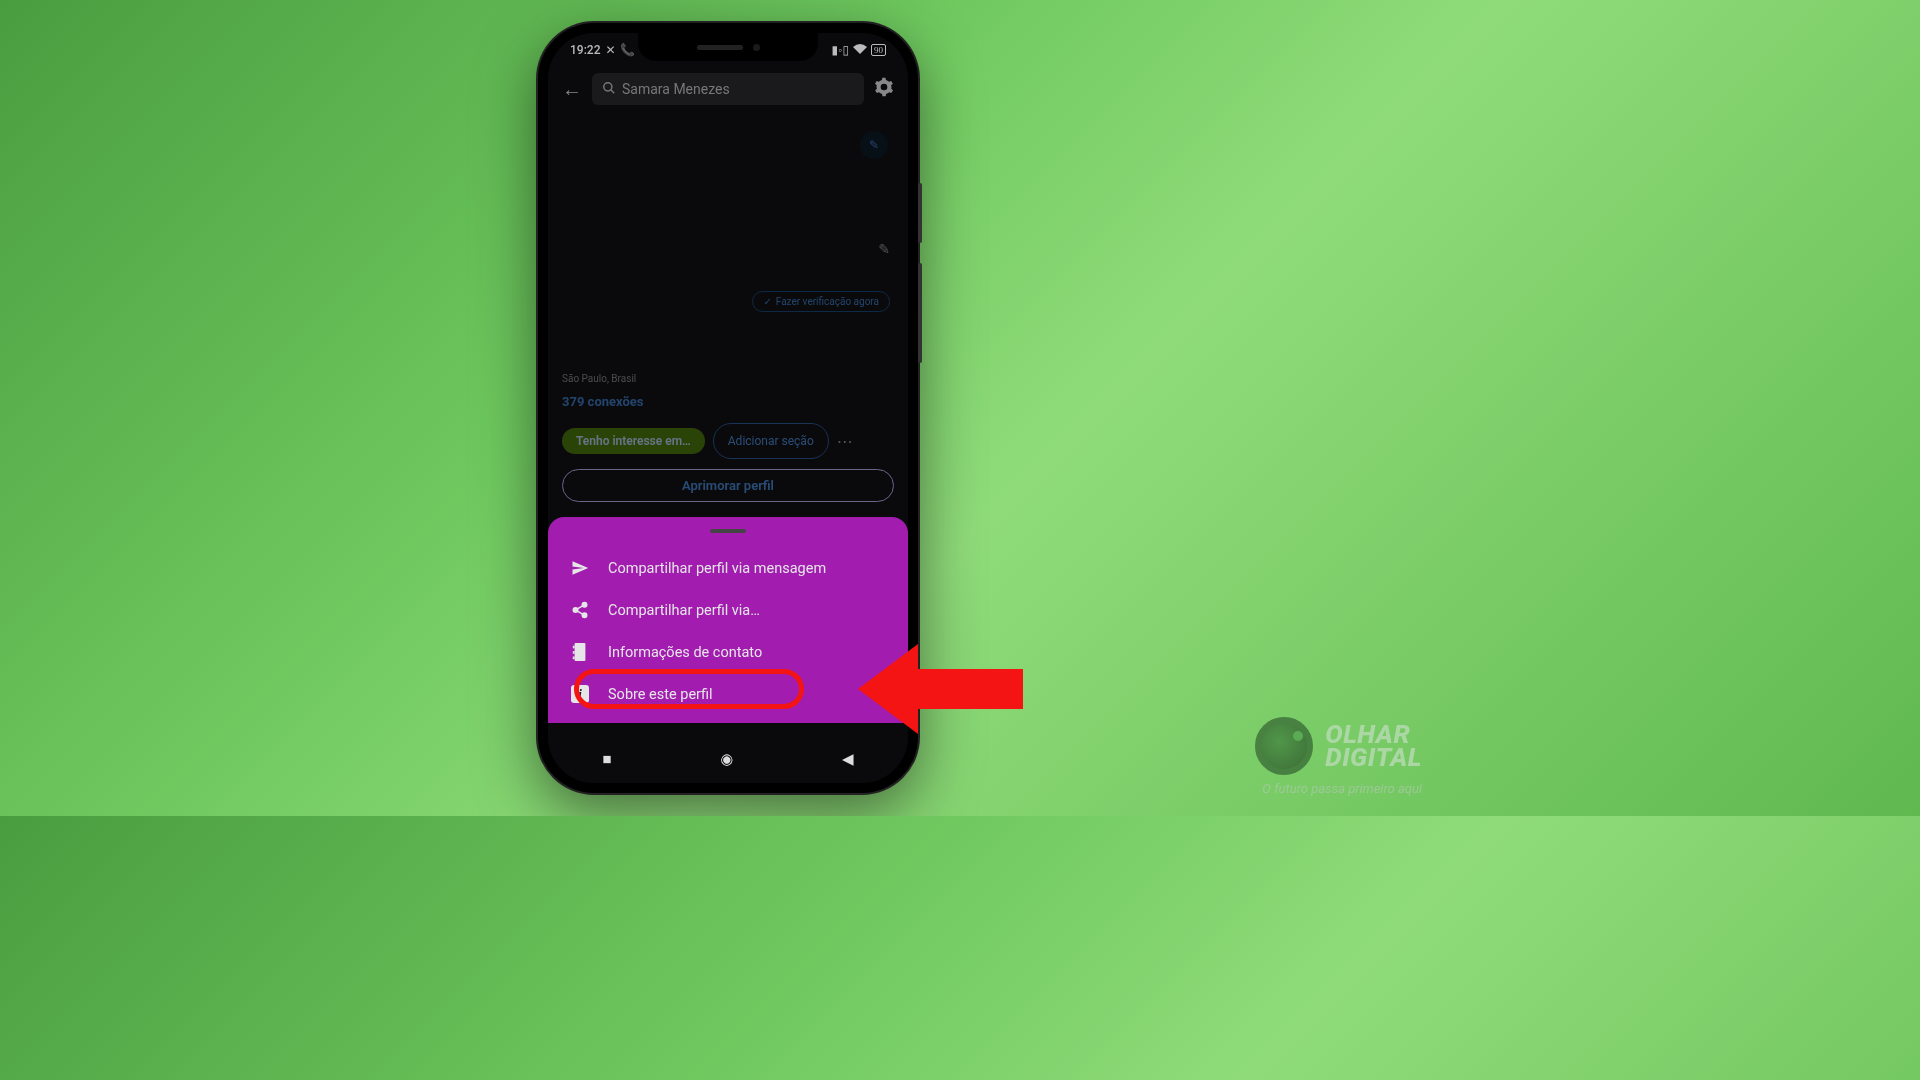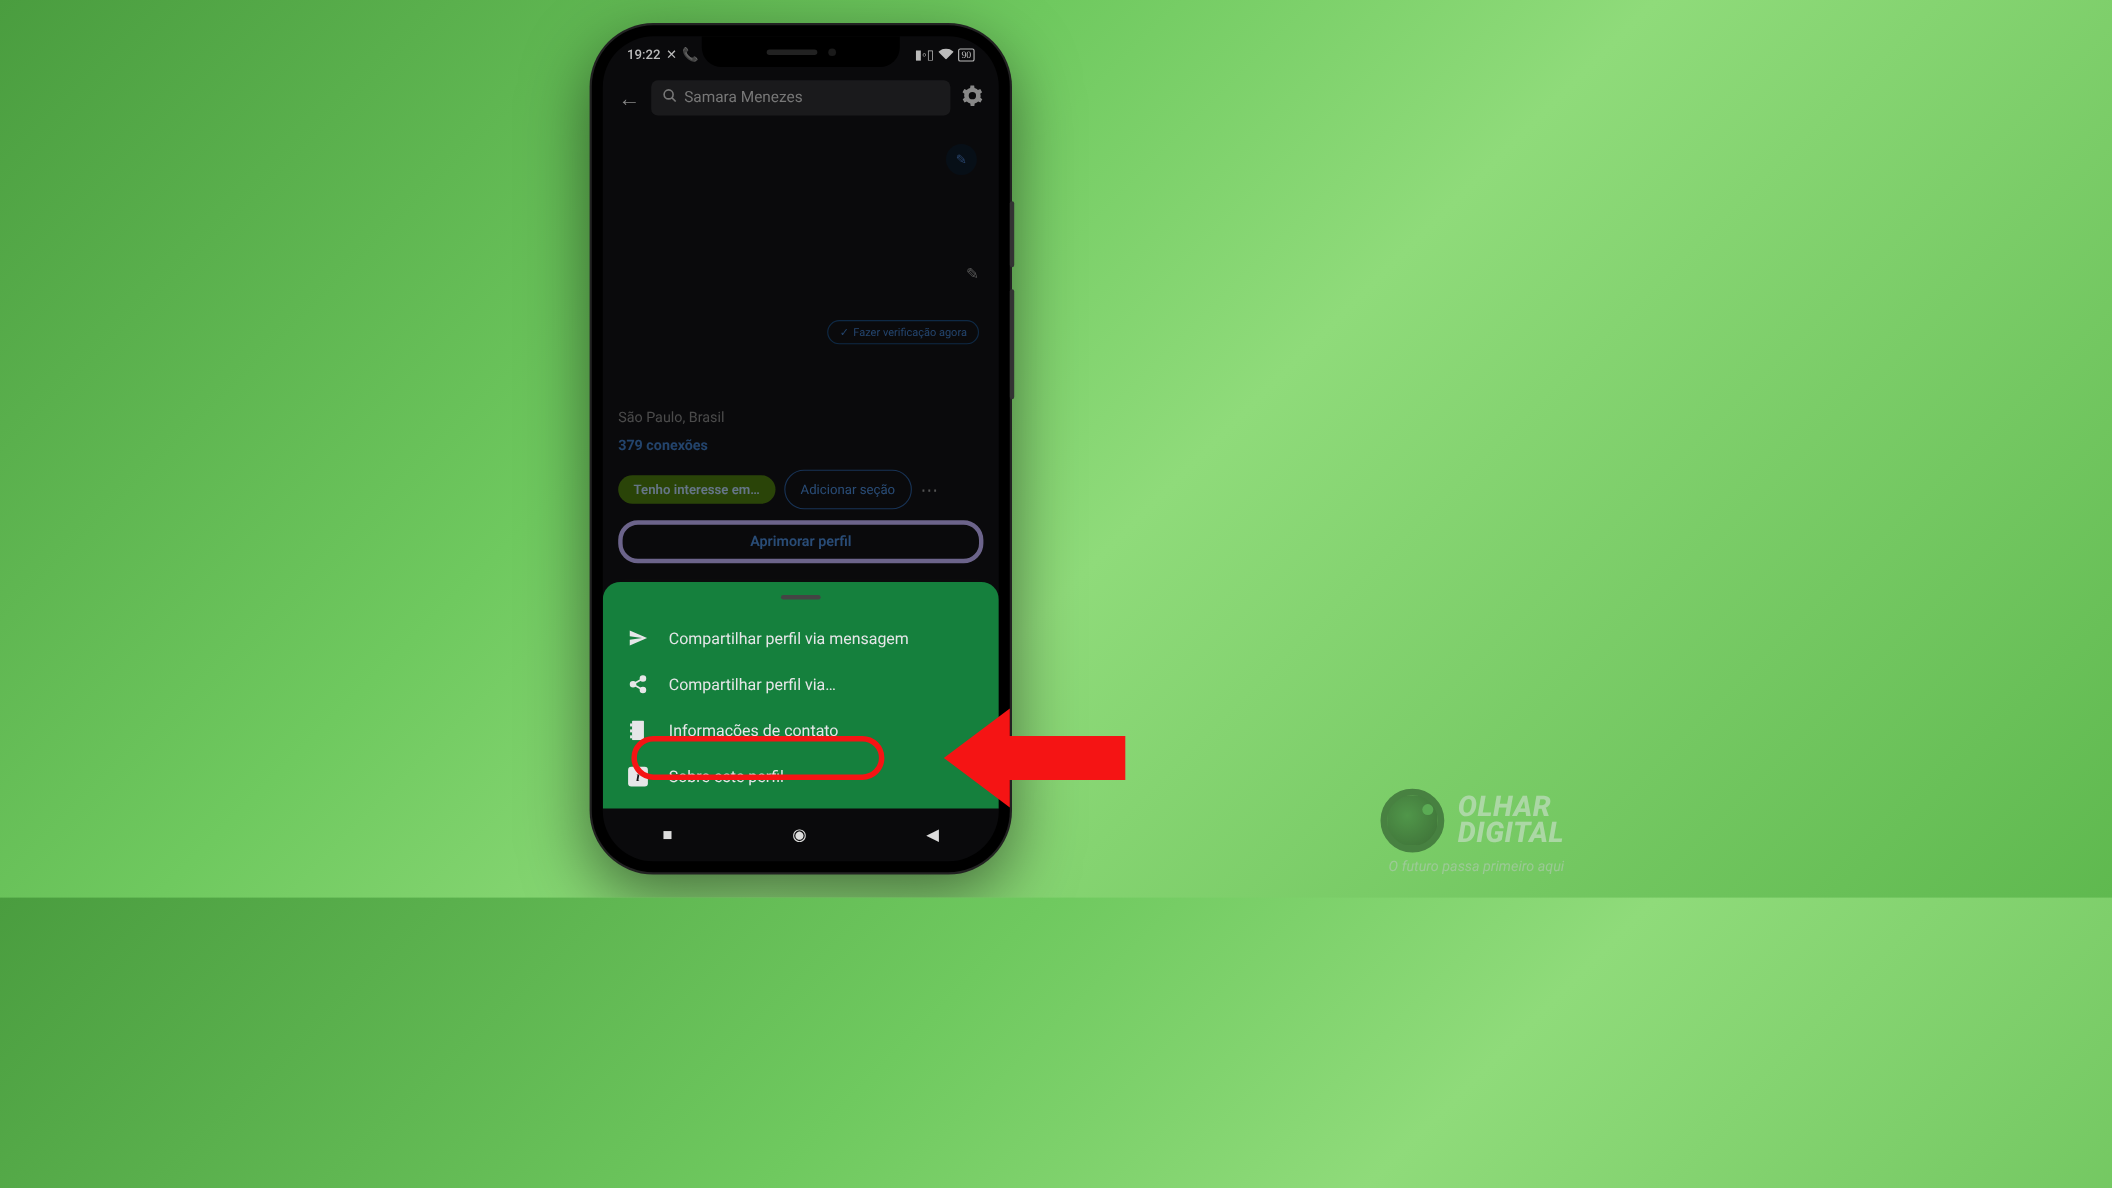--- a/index.html
+++ b/index.html
@@ -178,7 +178,7 @@
   .location-text {
     margin-top: 82px;
     color: #888;
-    font-size: 13px;
+    font-size: 10px;
   }
   .connections-text {
     margin-top: 10px;

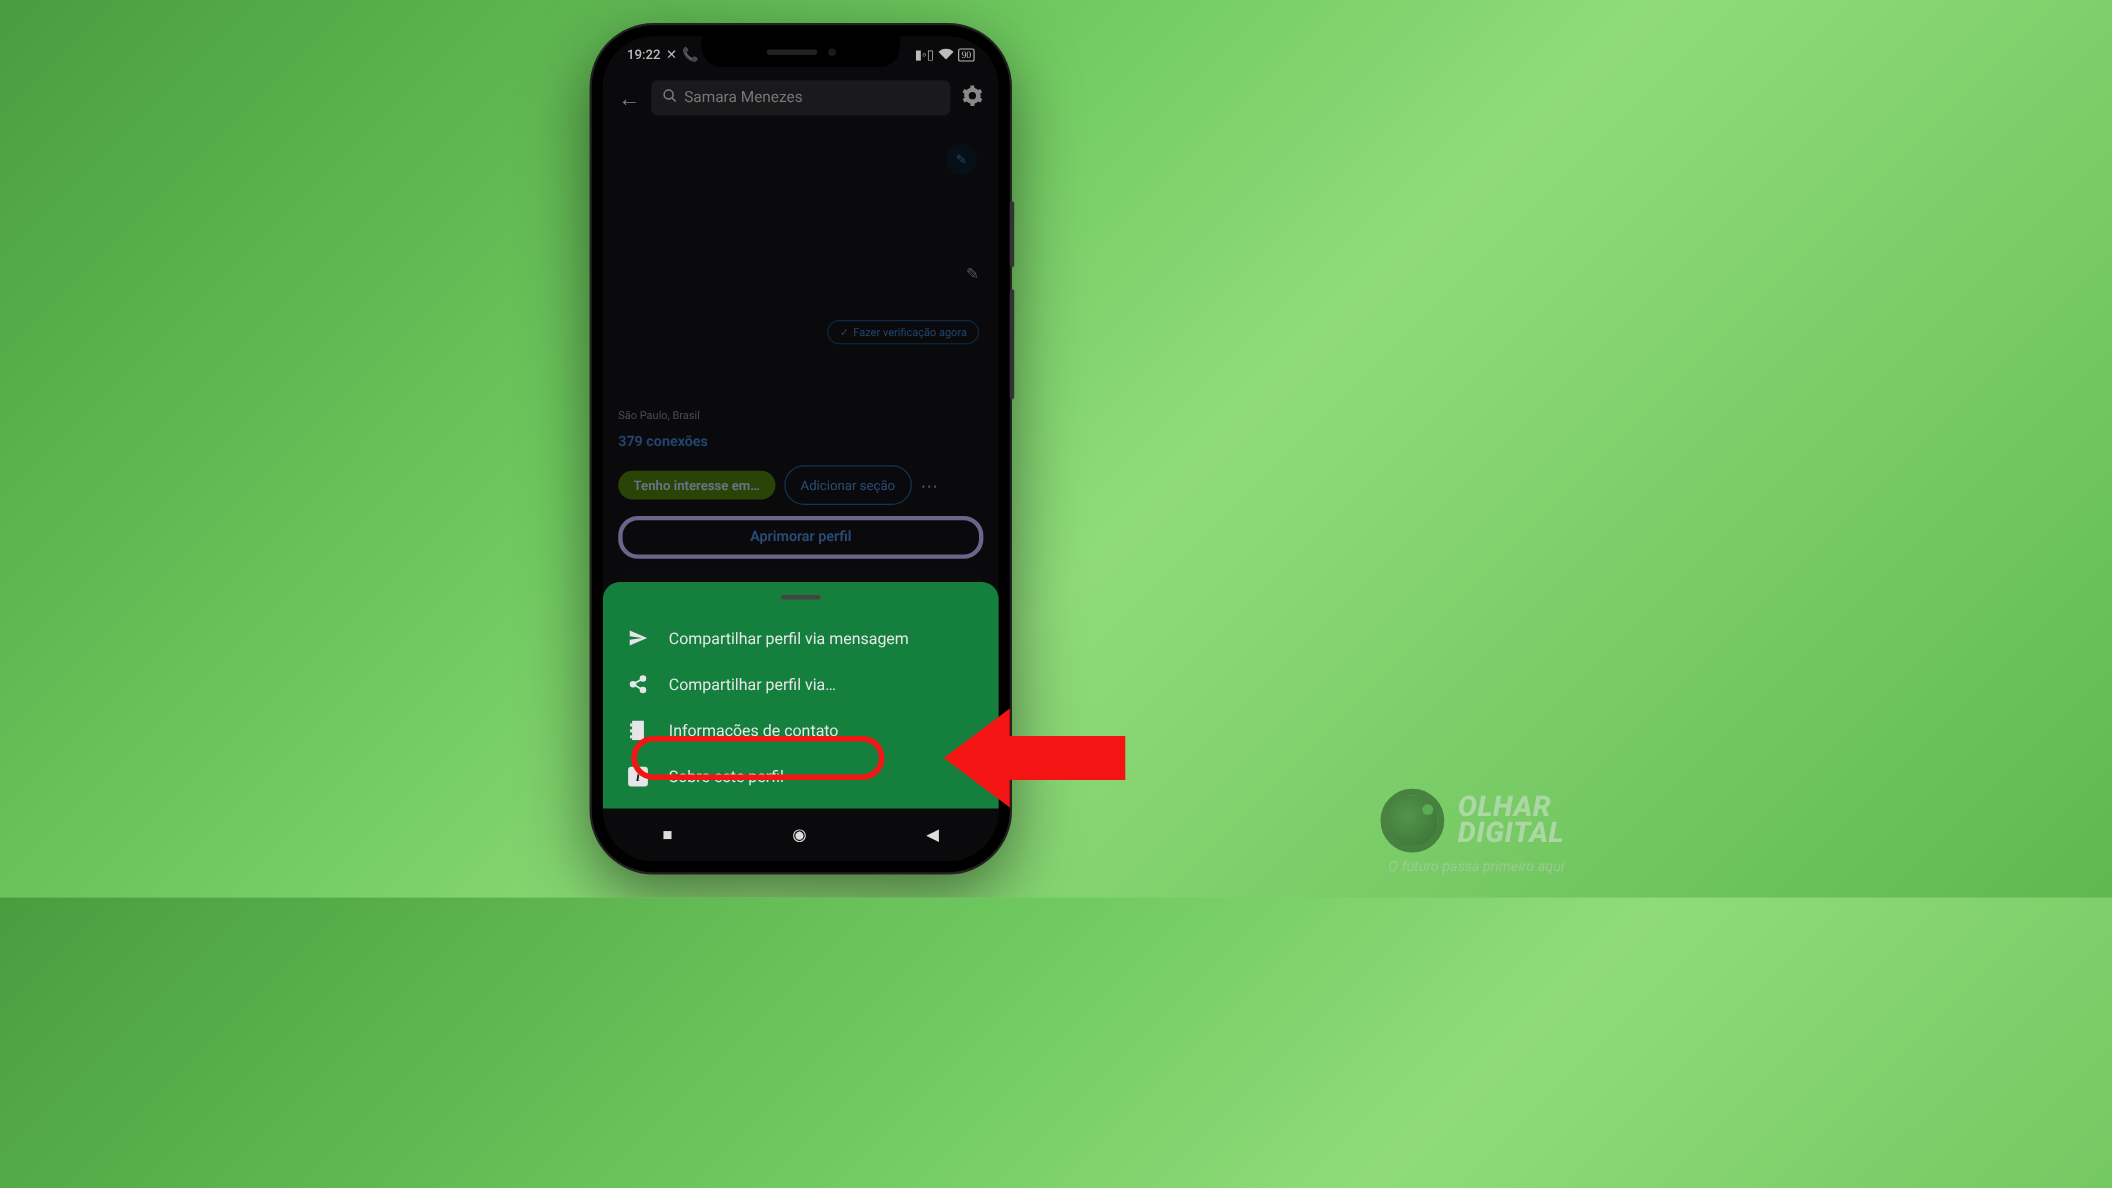--- a/index.html
+++ b/index.html
@@ -215,7 +215,7 @@
   .more-dots { color: #999; font-size: 16px; }
   .btn-wide {
     margin-top: 10px;
-    border: 4px solid #c4b5fd;
+    border: 1px solid #c4b5fd;
     color: #4a8ad8;
     border-radius: 18px;
     padding: 8px;

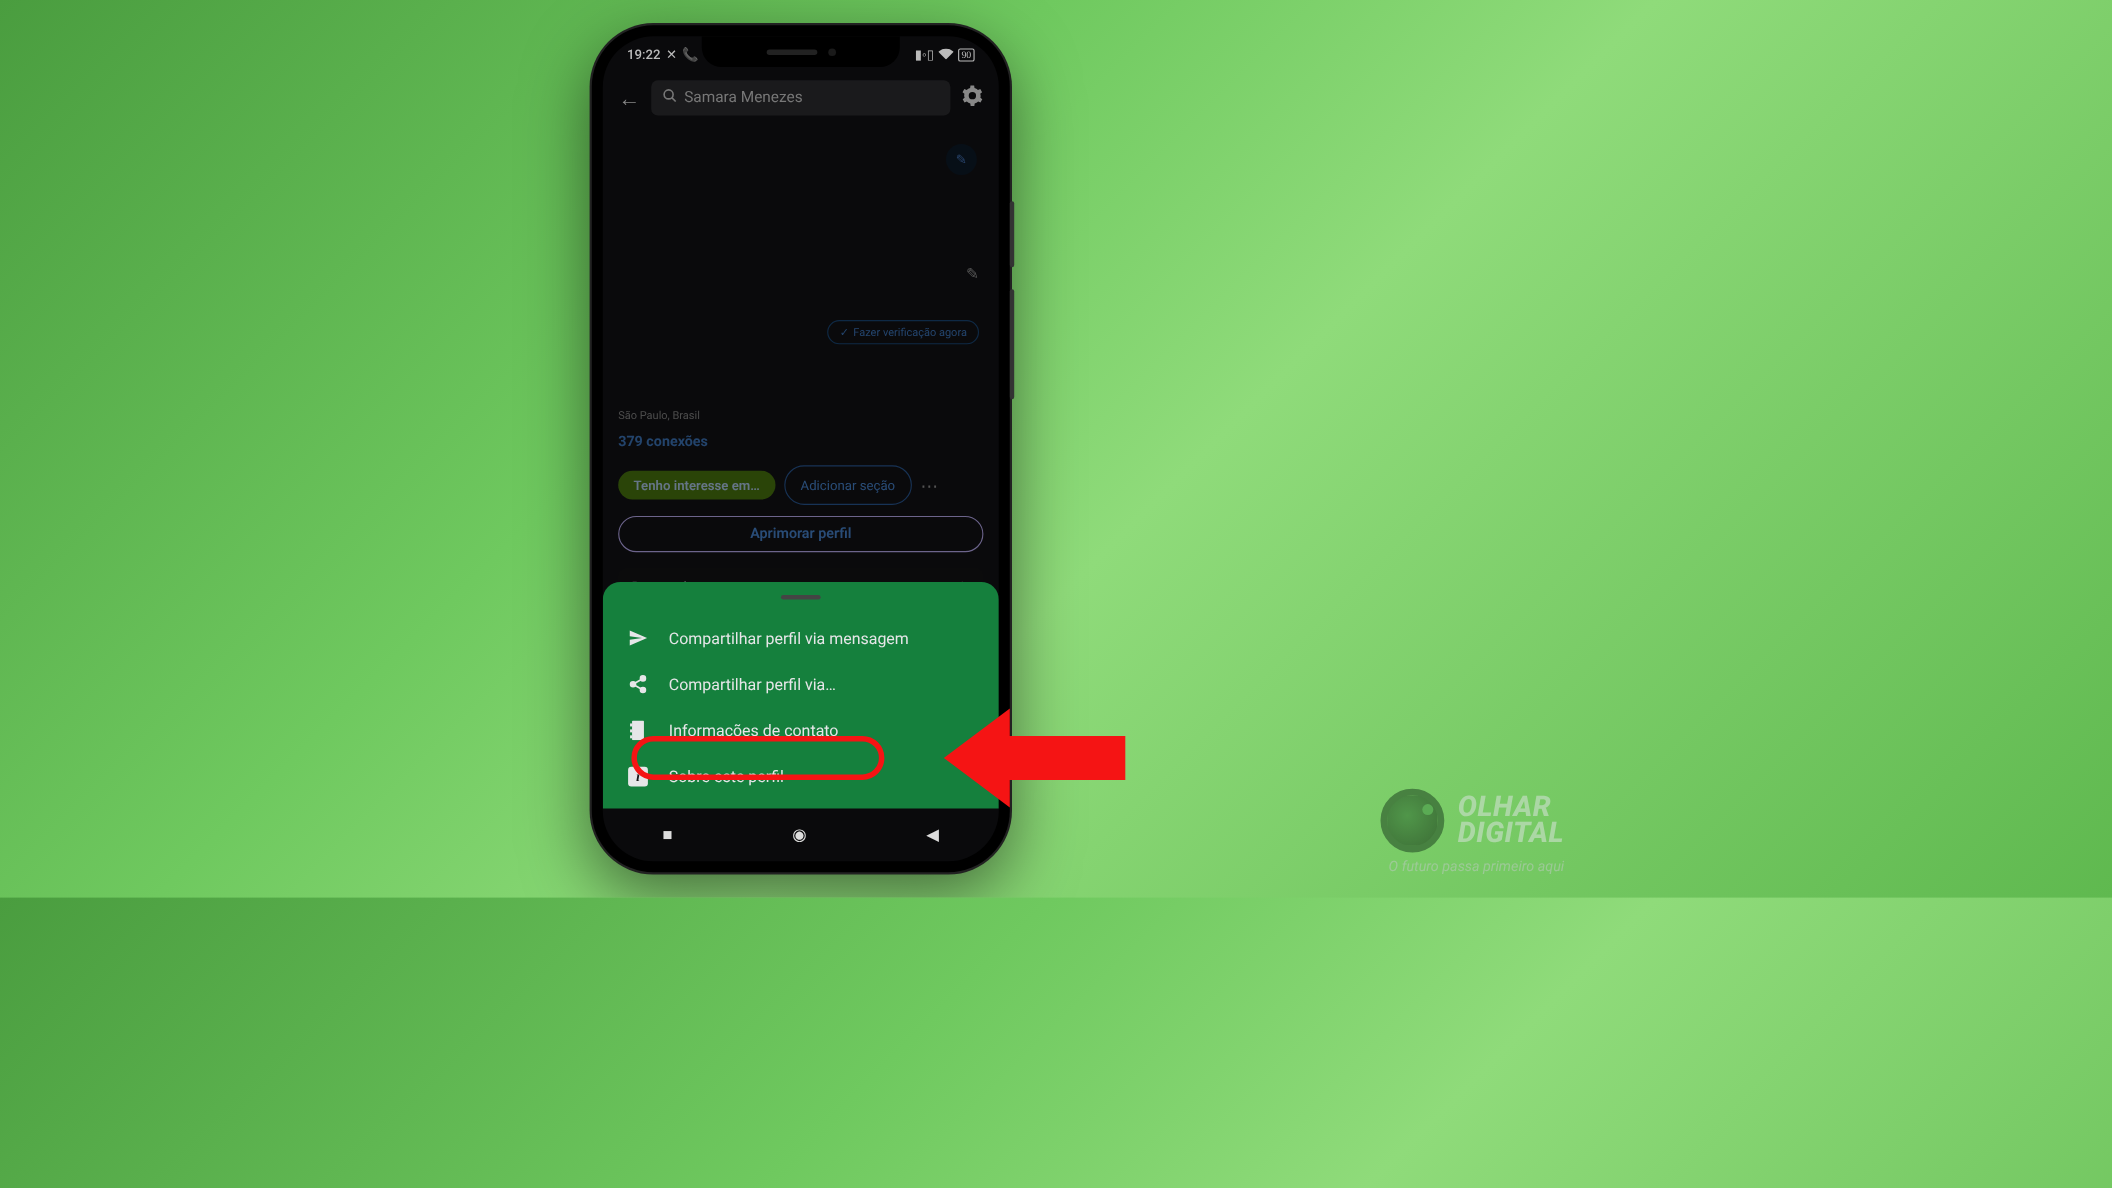--- a/index.html
+++ b/index.html
@@ -239,10 +239,10 @@
   
   .sheet {
     position: absolute;
-    bottom: 48px;
+    bottom: 60px;
     left: 0;
     right: 0;
-    background: #15803d;
+    background: #a21caf;
     border-radius: 16px 16px 0 0;
     padding: 12px 0 8px;
     z-index: 20;

